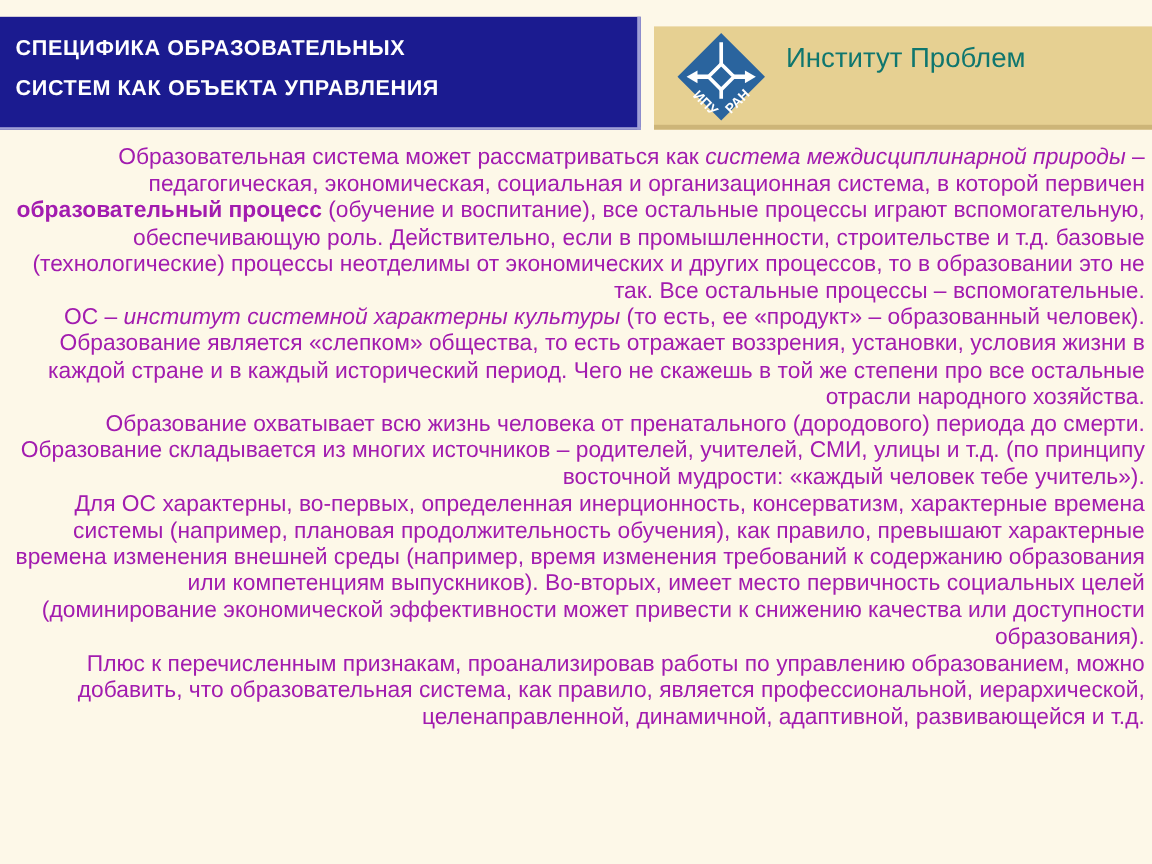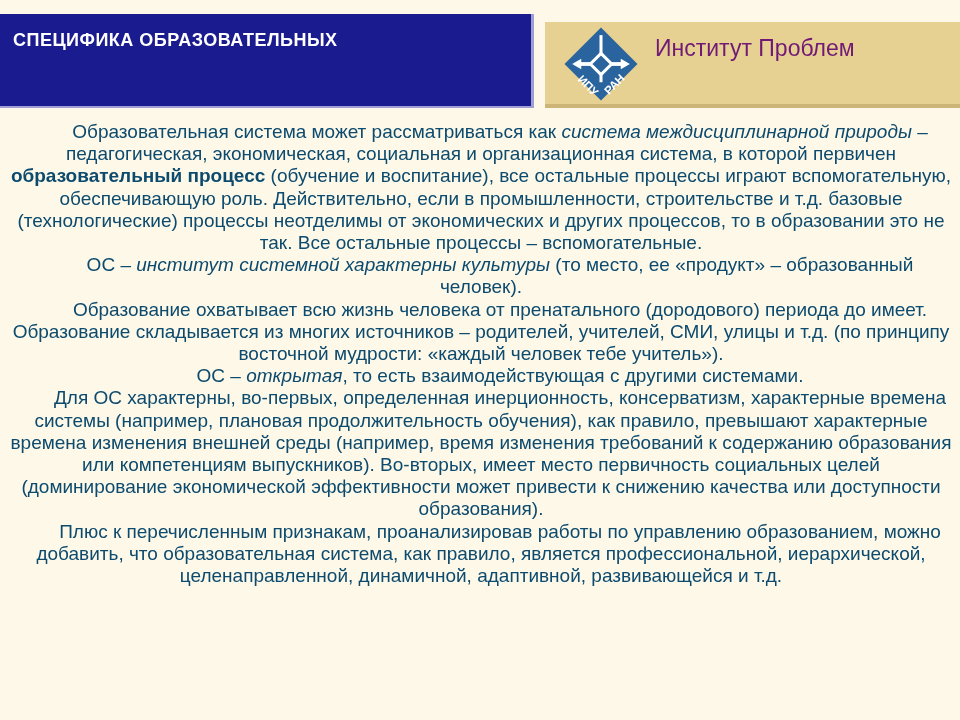--- a/index.html
+++ b/index.html
@@ -56,7 +56,7 @@
     position: absolute;
     left: 110px;
     top: 11px;
-    color: #701a75;
+    color: #0f766e;
     font-size: 23px;
     line-height: 31px;
     font-weight: normal;

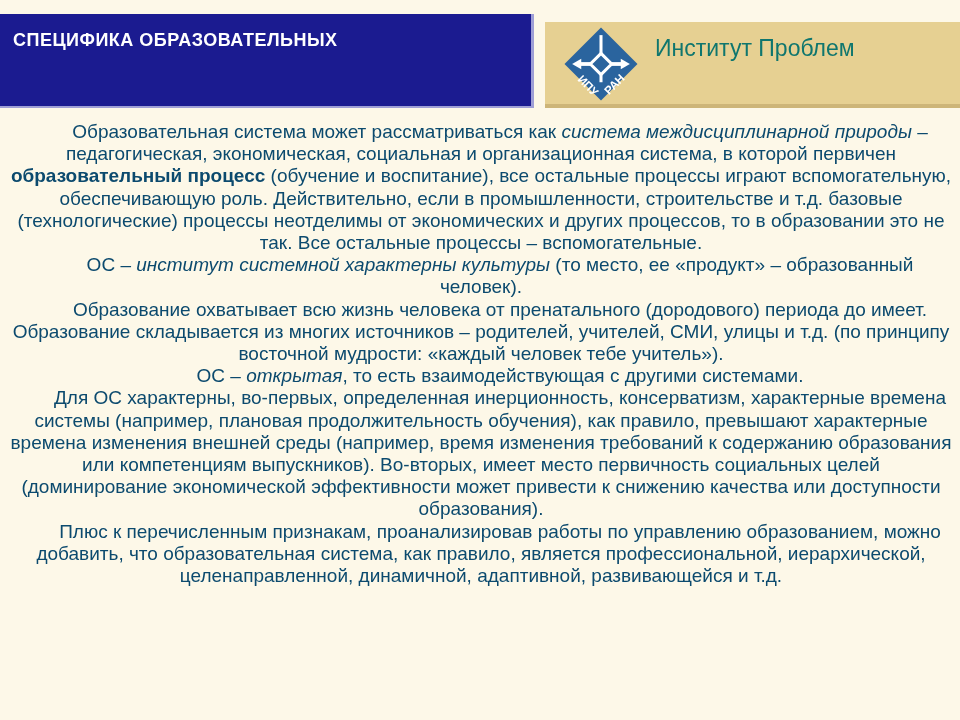--- a/index.html
+++ b/index.html
@@ -90,6 +90,7 @@
 
   <div class="title-bar">
     <div class="title-line">СПЕЦИФИКА ОБРАЗОВАТЕЛЬНЫХ</div>
+    <div class="title-line">СИСТЕМ КАК ОБЪЕКТА УПРАВЛЕНИЯ</div>
   </div>
 
   <div class="institute-box">

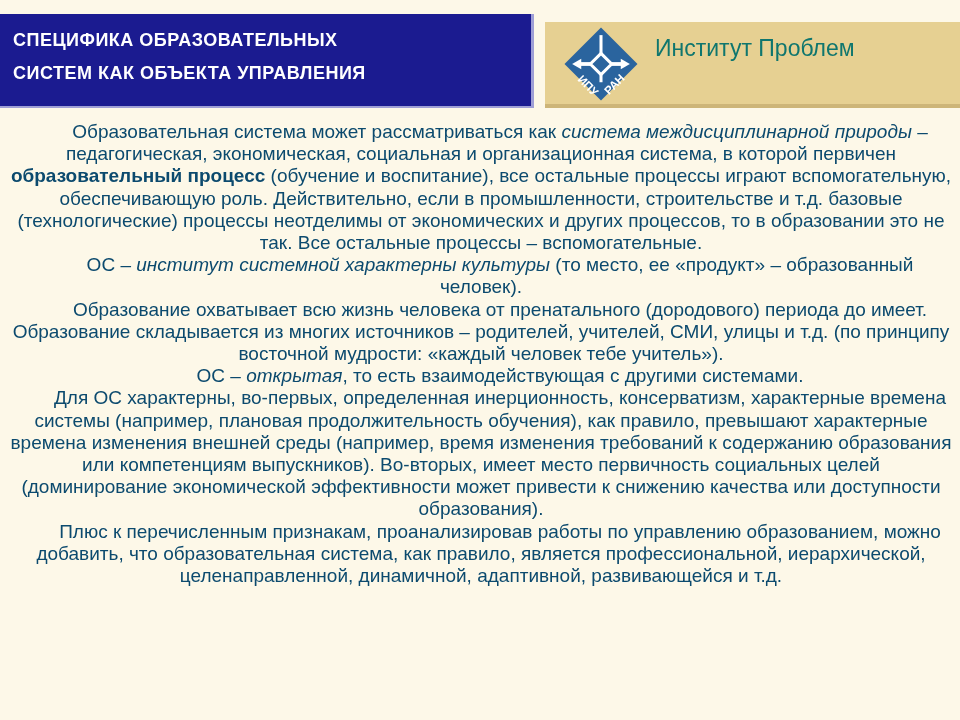--- a/index.html
+++ b/index.html
@@ -70,10 +70,10 @@
     left: 8px;
     top: 121px;
     width: 946px;
-    color: #0c4a6e;
+    color: #a21caf;
     font-size: 19px;
     line-height: 22.2px;
-    text-align: center;
+    text-align: right;
   }
   .body-text p {
     margin: 0;

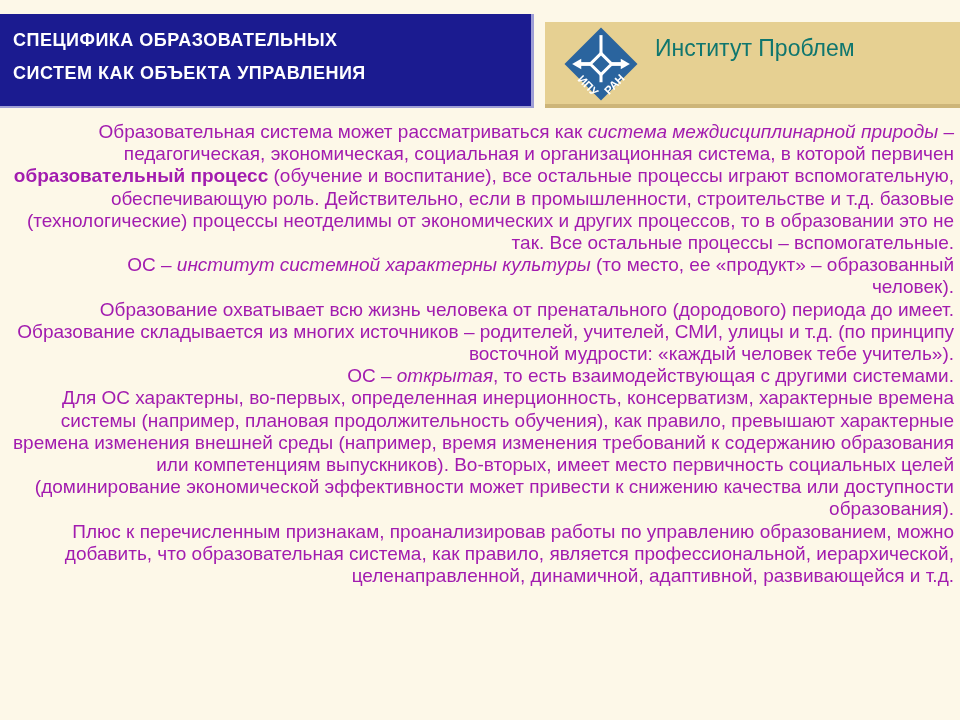--- a/index.html
+++ b/index.html
@@ -113,7 +113,7 @@
 
   <div class="body-text" id="body-text">
       <p><span>Образовательная система может рассматриваться как </span><span class="seg-italic">система междисциплинарной природы</span><span> – педагогическая, экономическая, социальная и организационная система, в которой первичен </span><span class="seg-bold">образовательный процесс</span><span> (обучение и воспитание), все остальные процессы играют вспомогательную, обеспечивающую роль. Действительно, если в промышленности, строительстве и т.д. базовые (технологические) процессы неотделимы от экономических и других процессов, то в образовании это не так. Все остальные процессы – вспомогательные.</span></p>
-      <p><span>ОС – </span><span class="seg-italic">институт системной характерны культуры</span><span> (то место, ее «продукт» – образованный человек).</span></p>
+      <p><span>ОС – </span><span class="seg-italic">институт системной характерны культуры</span><span> (то есть, ее «продукт» – образованный человек).</span></p>
       <p><span>Образование охватывает всю жизнь человека от пренатального (дородового) периода до имеет. Образование складывается из многих источников – родителей, учителей, СМИ, улицы и т.д. (по принципу восточной мудрости: «каждый человек тебе учитель»).</span></p>
       <p><span>ОС – </span><span class="seg-italic">открытая</span><span>, то есть взаимодействующая с другими системами.</span></p>
       <p><span>Для ОС характерны, во-первых, определенная инерционность, консерватизм, характерные времена системы (например, плановая продолжительность обучения), как правило, превышают характерные времена изменения внешней среды (например, время изменения требований к содержанию образования или компетенциям выпускников). Во-вторых, имеет место первичность социальных целей (доминирование экономической эффективности может привести к снижению качества или доступности образования).</span></p>

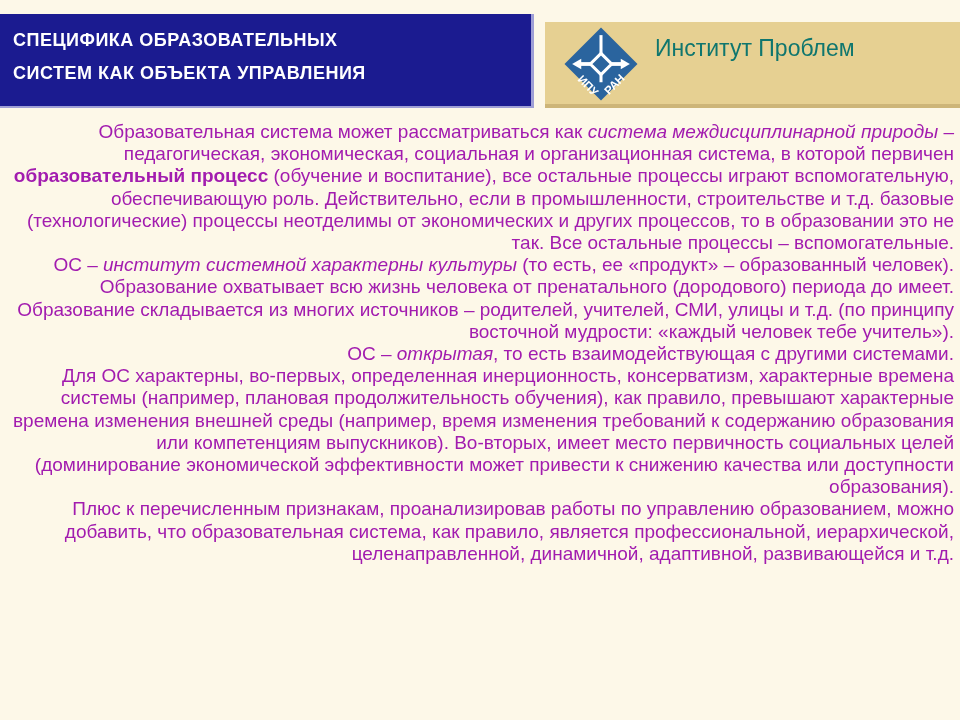--- a/index.html
+++ b/index.html
@@ -114,6 +114,7 @@
   <div class="body-text" id="body-text">
       <p><span>Образовательная система может рассматриваться как </span><span class="seg-italic">система междисциплинарной природы</span><span> – педагогическая, экономическая, социальная и организационная система, в которой первичен </span><span class="seg-bold">образовательный процесс</span><span> (обучение и воспитание), все остальные процессы играют вспомогательную, обеспечивающую роль. Действительно, если в промышленности, строительстве и т.д. базовые (технологические) процессы неотделимы от экономических и других процессов, то в образовании это не так. Все остальные процессы – вспомогательные.</span></p>
       <p><span>ОС – </span><span class="seg-italic">институт системной характерны культуры</span><span> (то есть, ее «продукт» – образованный человек).</span></p>
+      <p><span>Образование является «слепком» общества, то есть отражает воззрения, установки, условия жизни в каждой стране и в каждый исторический период. Чего не скажешь в той же степени про все остальные отрасли народного хозяйства.</span></p>
       <p><span>Образование охватывает всю жизнь человека от пренатального (дородового) периода до имеет. Образование складывается из многих источников – родителей, учителей, СМИ, улицы и т.д. (по принципу восточной мудрости: «каждый человек тебе учитель»).</span></p>
       <p><span>ОС – </span><span class="seg-italic">открытая</span><span>, то есть взаимодействующая с другими системами.</span></p>
       <p><span>Для ОС характерны, во-первых, определенная инерционность, консерватизм, характерные времена системы (например, плановая продолжительность обучения), как правило, превышают характерные времена изменения внешней среды (например, время изменения требований к содержанию образования или компетенциям выпускников). Во-вторых, имеет место первичность социальных целей (доминирование экономической эффективности может привести к снижению качества или доступности образования).</span></p>

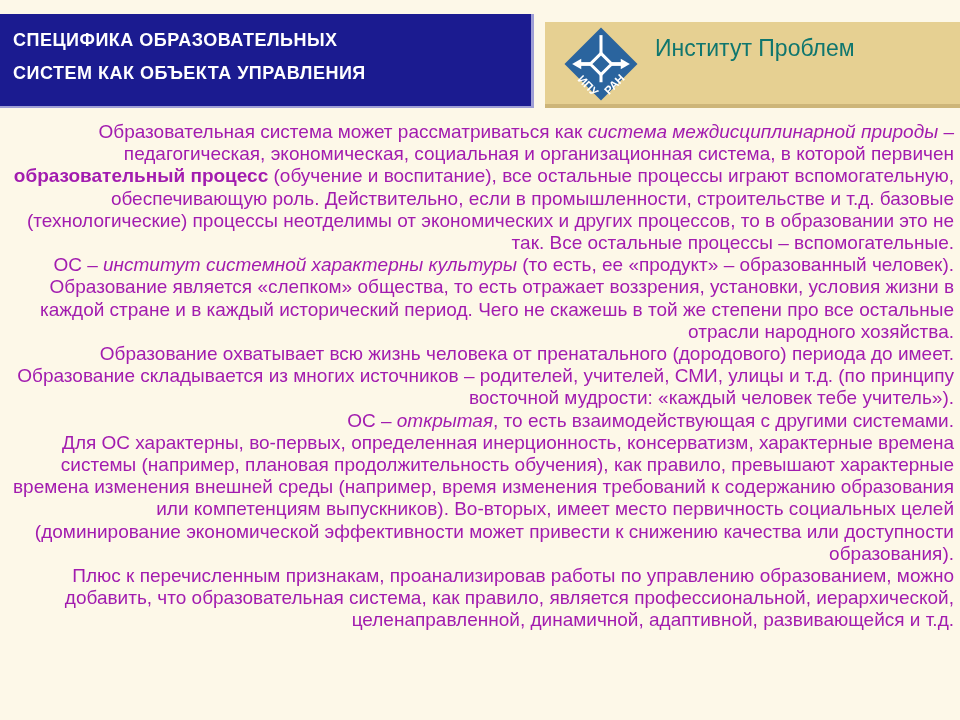--- a/index.html
+++ b/index.html
@@ -115,7 +115,7 @@
       <p><span>Образовательная система может рассматриваться как </span><span class="seg-italic">система междисциплинарной природы</span><span> – педагогическая, экономическая, социальная и организационная система, в которой первичен </span><span class="seg-bold">образовательный процесс</span><span> (обучение и воспитание), все остальные процессы играют вспомогательную, обеспечивающую роль. Действительно, если в промышленности, строительстве и т.д. базовые (технологические) процессы неотделимы от экономических и других процессов, то в образовании это не так. Все остальные процессы – вспомогательные.</span></p>
       <p><span>ОС – </span><span class="seg-italic">институт системной характерны культуры</span><span> (то есть, ее «продукт» – образованный человек).</span></p>
       <p><span>Образование является «слепком» общества, то есть отражает воззрения, установки, условия жизни в каждой стране и в каждый исторический период. Чего не скажешь в той же степени про все остальные отрасли народного хозяйства.</span></p>
-      <p><span>Образование охватывает всю жизнь человека от пренатального (дородового) периода до имеет. Образование складывается из многих источников – родителей, учителей, СМИ, улицы и т.д. (по принципу восточной мудрости: «каждый человек тебе учитель»).</span></p>
+      <p><span>Образование охватывает всю жизнь человека от пренатального (дородового) периода до смерти. Образование складывается из многих источников – родителей, учителей, СМИ, улицы и т.д. (по принципу восточной мудрости: «каждый человек тебе учитель»).</span></p>
       <p><span>ОС – </span><span class="seg-italic">открытая</span><span>, то есть взаимодействующая с другими системами.</span></p>
       <p><span>Для ОС характерны, во-первых, определенная инерционность, консерватизм, характерные времена системы (например, плановая продолжительность обучения), как правило, превышают характерные времена изменения внешней среды (например, время изменения требований к содержанию образования или компетенциям выпускников). Во-вторых, имеет место первичность социальных целей (доминирование экономической эффективности может привести к снижению качества или доступности образования).</span></p>
       <p><span>Плюс к перечисленным признакам, проанализировав работы по управлению образованием, можно добавить, что образовательная система, как правило, является профессиональной, иерархической, целенаправленной, динамичной, адаптивной, развивающейся и т.д.</span></p>

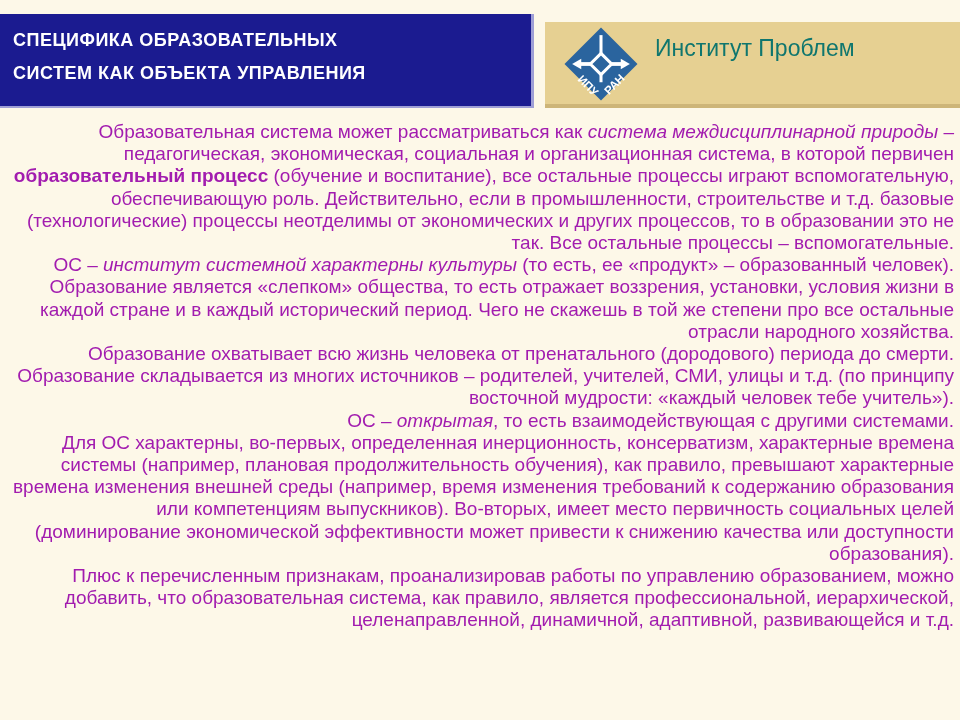--- a/index.html
+++ b/index.html
@@ -116,7 +116,6 @@
       <p><span>ОС – </span><span class="seg-italic">институт системной характерны культуры</span><span> (то есть, ее «продукт» – образованный человек).</span></p>
       <p><span>Образование является «слепком» общества, то есть отражает воззрения, установки, условия жизни в каждой стране и в каждый исторический период. Чего не скажешь в той же степени про все остальные отрасли народного хозяйства.</span></p>
       <p><span>Образование охватывает всю жизнь человека от пренатального (дородового) периода до смерти. Образование складывается из многих источников – родителей, учителей, СМИ, улицы и т.д. (по принципу восточной мудрости: «каждый человек тебе учитель»).</span></p>
-      <p><span>ОС – </span><span class="seg-italic">открытая</span><span>, то есть взаимодействующая с другими системами.</span></p>
       <p><span>Для ОС характерны, во-первых, определенная инерционность, консерватизм, характерные времена системы (например, плановая продолжительность обучения), как правило, превышают характерные времена изменения внешней среды (например, время изменения требований к содержанию образования или компетенциям выпускников). Во-вторых, имеет место первичность социальных целей (доминирование экономической эффективности может привести к снижению качества или доступности образования).</span></p>
       <p><span>Плюс к перечисленным признакам, проанализировав работы по управлению образованием, можно добавить, что образовательная система, как правило, является профессиональной, иерархической, целенаправленной, динамичной, адаптивной, развивающейся и т.д.</span></p>
     </div>

